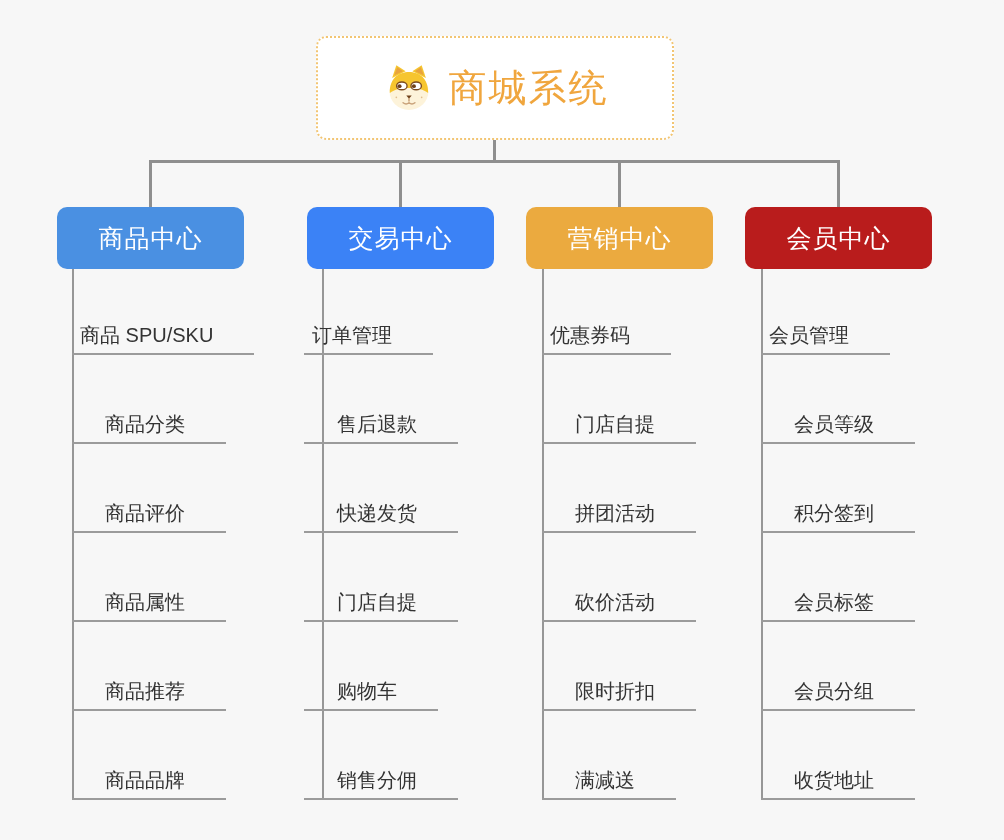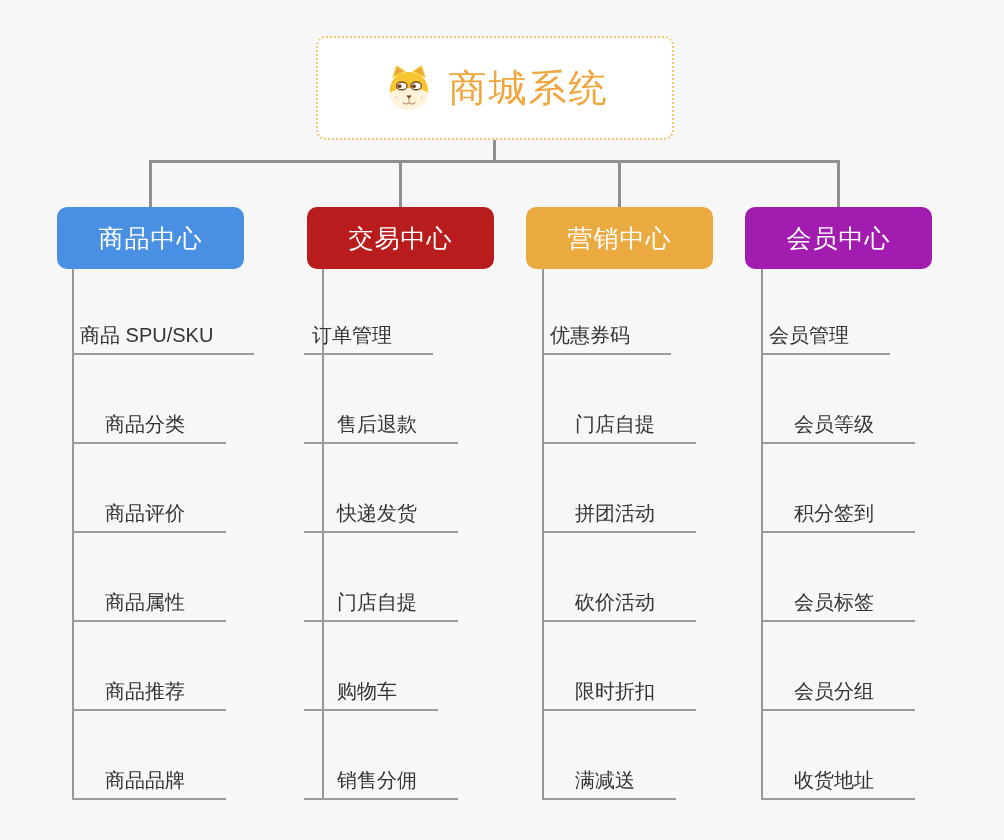--- a/index.html
+++ b/index.html
@@ -119,7 +119,7 @@
   <div class="branch-box b1" style="background: rgb(74, 144, 226);">
     <span>商品中心</span>
   </div>
-  <div class="branch-box b2" style="background: #b91c1c;">
+  <div class="branch-box b2" style="background: #3b82f6;">
     <span>交易中心</span>
   </div>
   <div class="branch-box b3" style="background: rgb(235, 170, 63);">

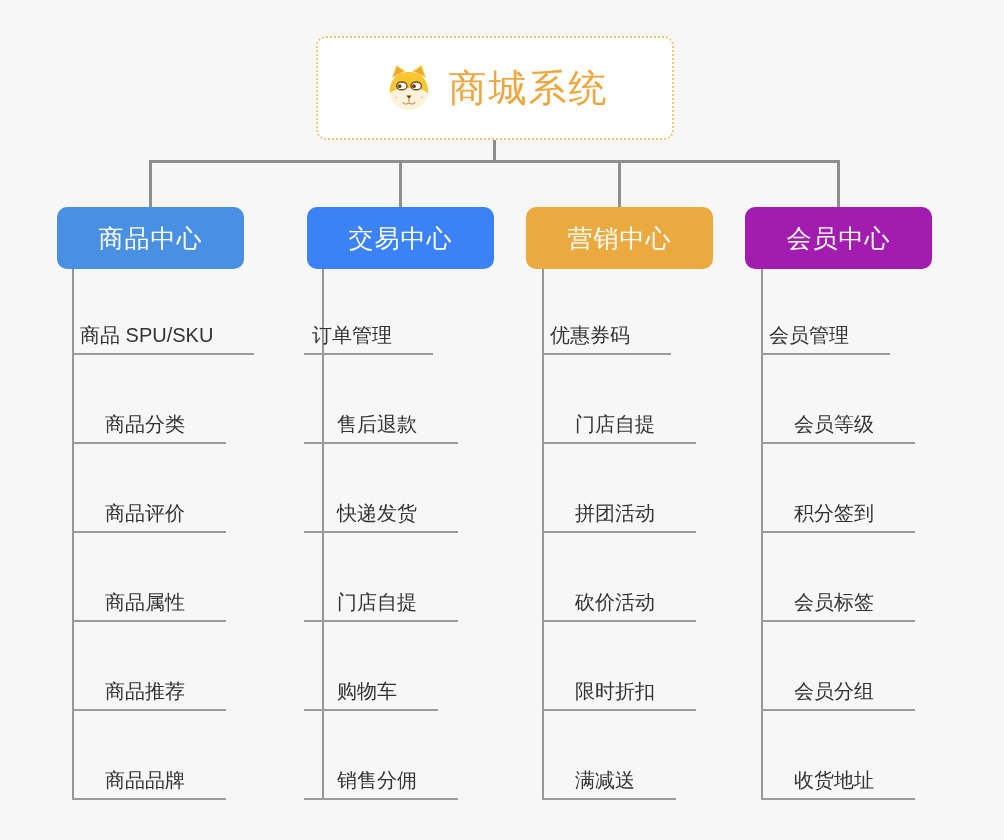--- a/index.html
+++ b/index.html
@@ -125,7 +125,7 @@
   <div class="branch-box b3" style="background: rgb(235, 170, 63);">
     <span>营销中心</span>
   </div>
-  <div class="branch-box b4" style="background: #a21caf;">
+  <div class="branch-box b4" style="background: #b91c1c;">
     <span>会员中心</span>
   </div>
 

